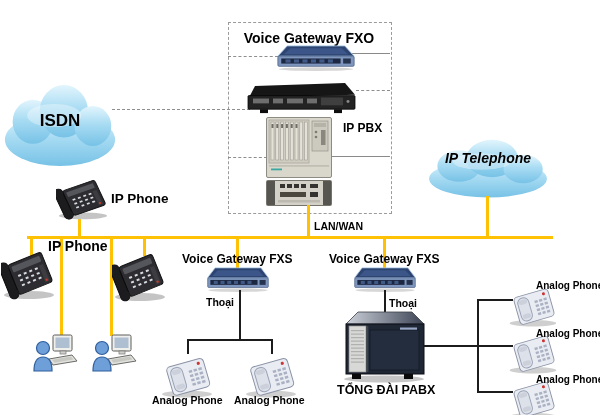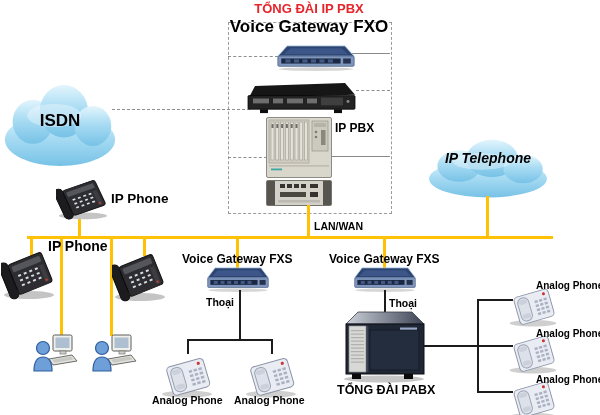--- a/index.html
+++ b/index.html
@@ -210,7 +210,6 @@
 
 <div id="stage">
 
-  <div class="lbl ctr red" style="left:228px;top:2px;width:162px;font-size:13px;">TỔNG ĐÀI IP PBX</div>
   <div class="pbxbox" style="left:228px;top:22px;width:162px;height:190px;"></div>
 
   <div class="dash" style="left:112px;top:109px;width:138px;"></div>

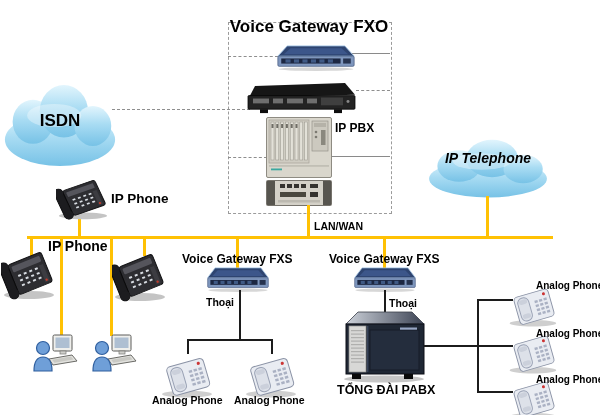--- a/index.html
+++ b/index.html
@@ -219,7 +219,7 @@
   <div class="dash" style="left:228px;top:157px;width:39px;"></div>
   <div class="tick" style="left:332px;top:156px;width:58px;"></div>
 
-  <div class="lbl ctr" style="left:228px;top:18px;width:162px;font-size:17px;">Voice Gateway FXO</div>
+  <div class="lbl ctr" style="left:228px;top:31px;width:162px;font-size:14px;">Voice Gateway FXO</div>
   <div class="lbl" style="left:335px;top:122px;font-size:12px;">IP PBX</div>
 
   <svg class="dev" style="left:277px;top:45px;width:78px;height:26px;">

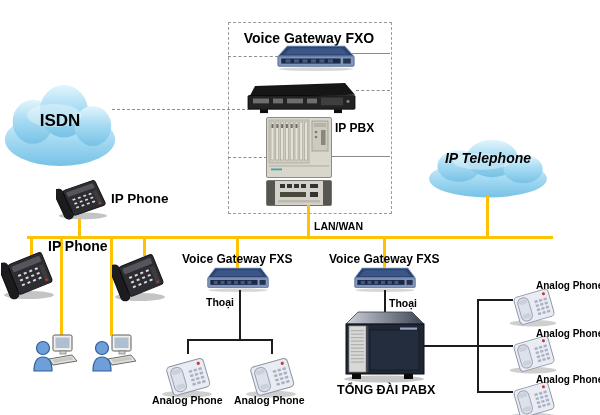--- a/index.html
+++ b/index.html
@@ -220,7 +220,7 @@
   <div class="tick" style="left:332px;top:156px;width:58px;"></div>
 
   <div class="lbl ctr" style="left:228px;top:31px;width:162px;font-size:14px;">Voice Gateway FXO</div>
-  <div class="lbl" style="left:335px;top:122px;font-size:12px;">IP PBX</div>
+  <div class="lbl" style="left:343px;top:122px;font-size:12px;">IP PBX</div>
 
   <svg class="dev" style="left:277px;top:45px;width:78px;height:26px;">
       <use href="#s-gateway"></use>

